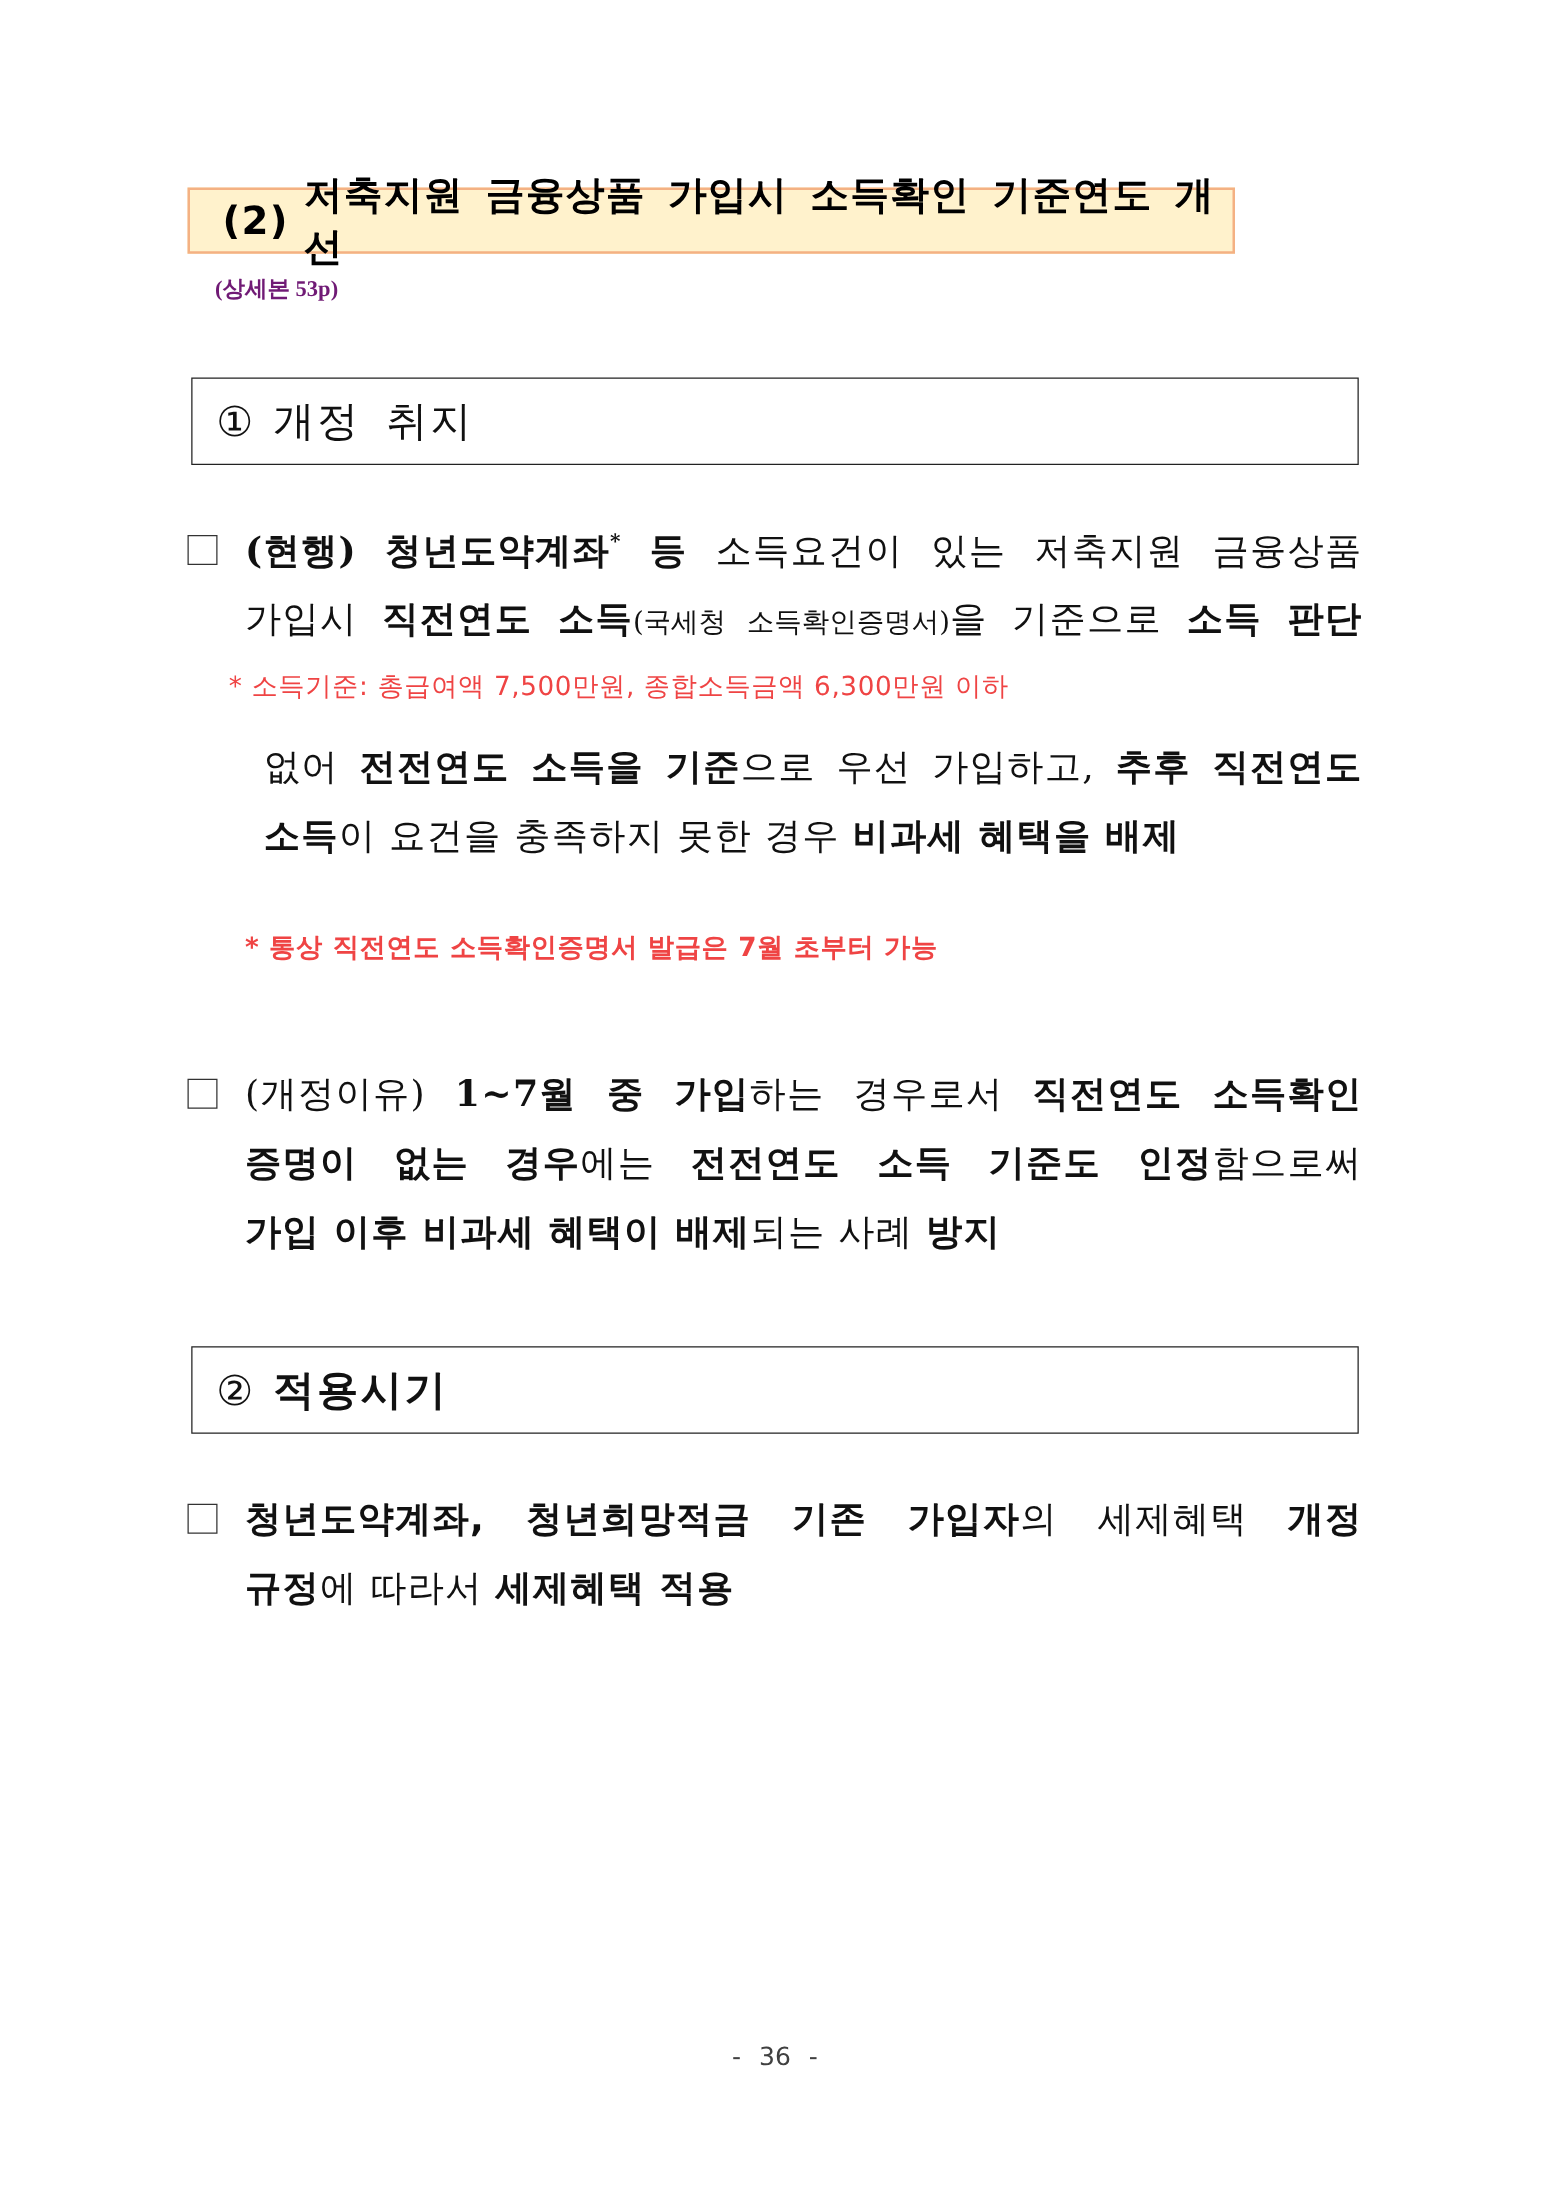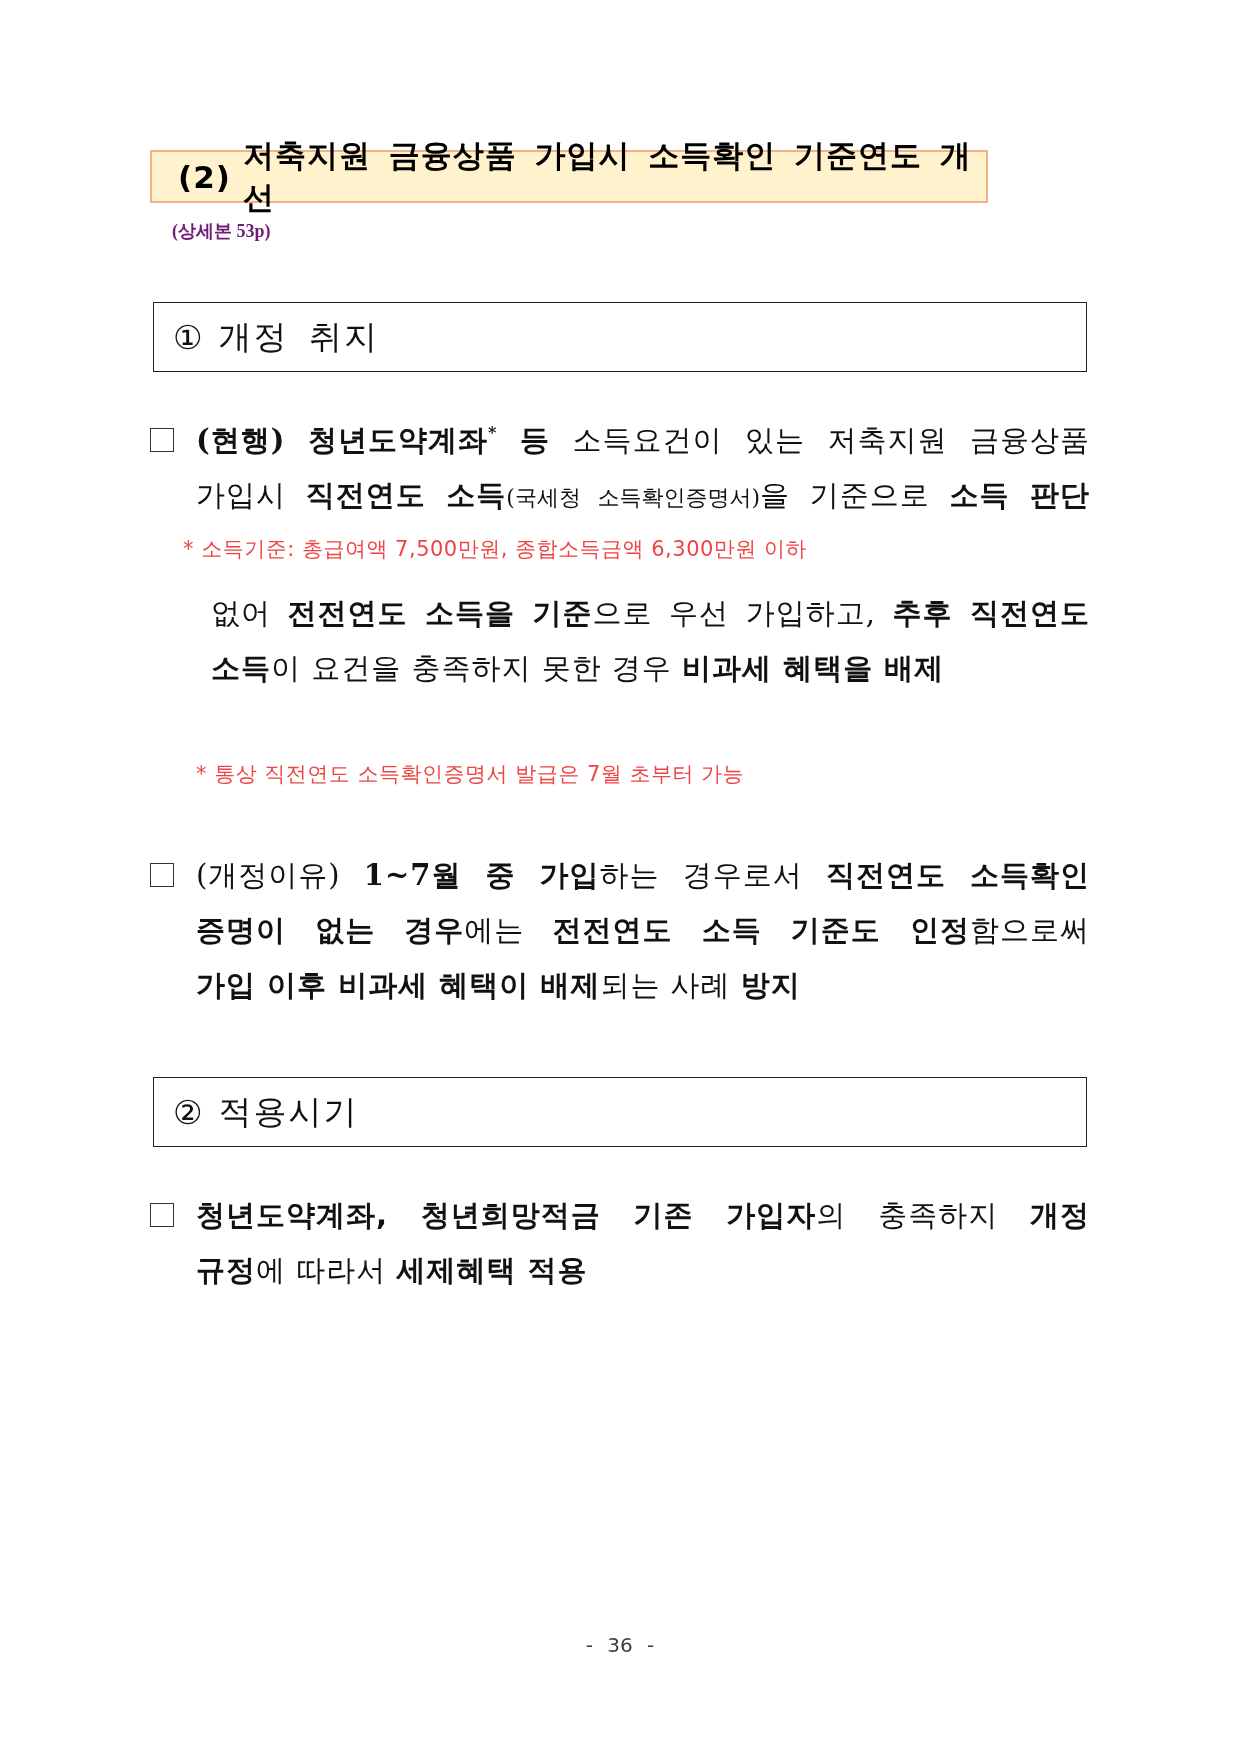--- a/index.html
+++ b/index.html
@@ -106,7 +106,7 @@
     <span class="b">비과세 혜택을 배제</span>
   </span>
 </div>
-<div class="abs note" style="left:196px; top:760px;">* 통상 직전연도 소득확인증명서 발급은 7월 초부터 가능</div>
+<div class="abs note" style="left:196px; top:744px;font-weight:bold;">* 통상 직전연도 소득확인증명서 발급은 7월 초부터 가능</div>
 
 <div class="abs para" style="top:848px;">
   <span class="line">

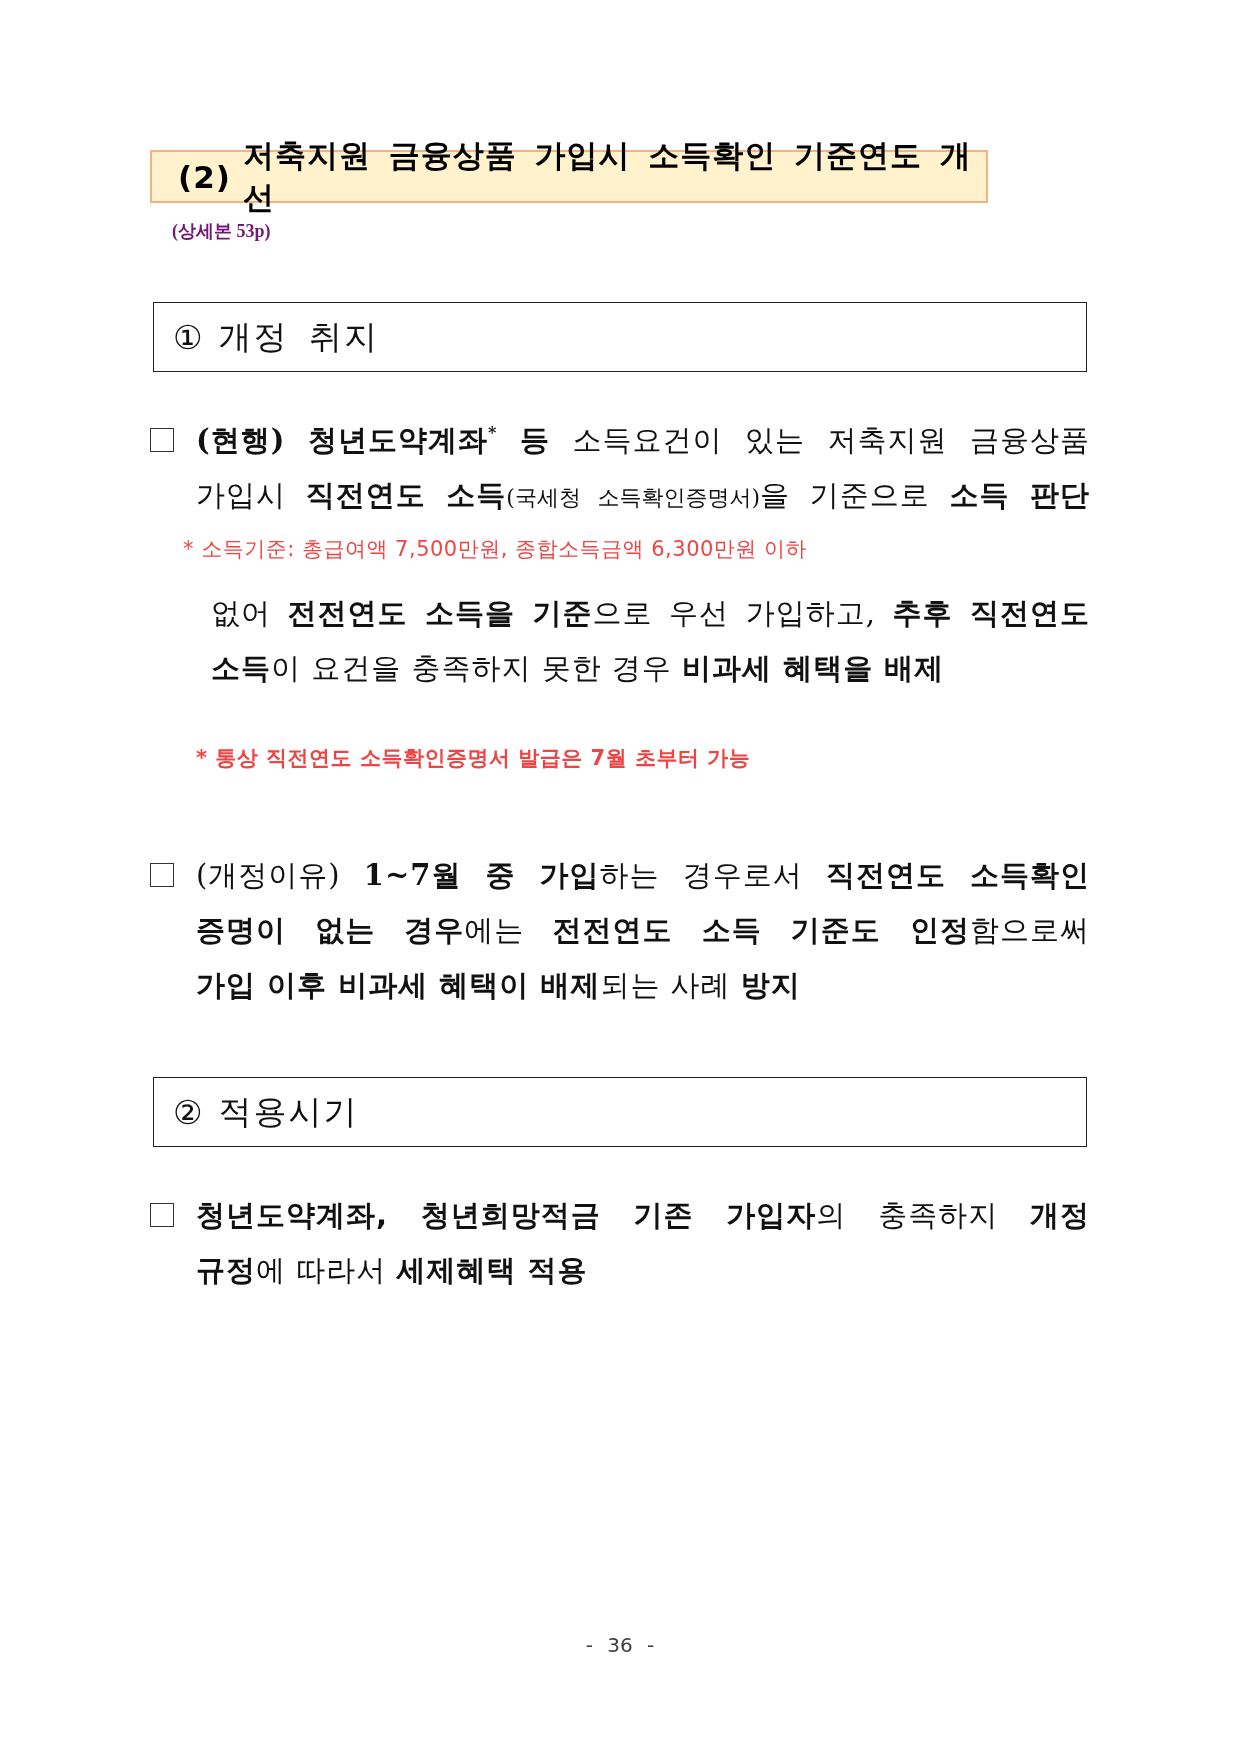--- a/index.html
+++ b/index.html
@@ -126,7 +126,7 @@
 
 <div class="abs head-box" style="top:1077px;">
   <span class="num">②</span>
-  <span class="label" style="font-weight:normal;">적용시기</span>
+  <span class="label" style="font-weight:bold;">적용시기</span>
 </div>
 
 <div class="abs para" style="top:1188px; font-family:'DejaVu Sans','Liberation Sans',sans-serif;">

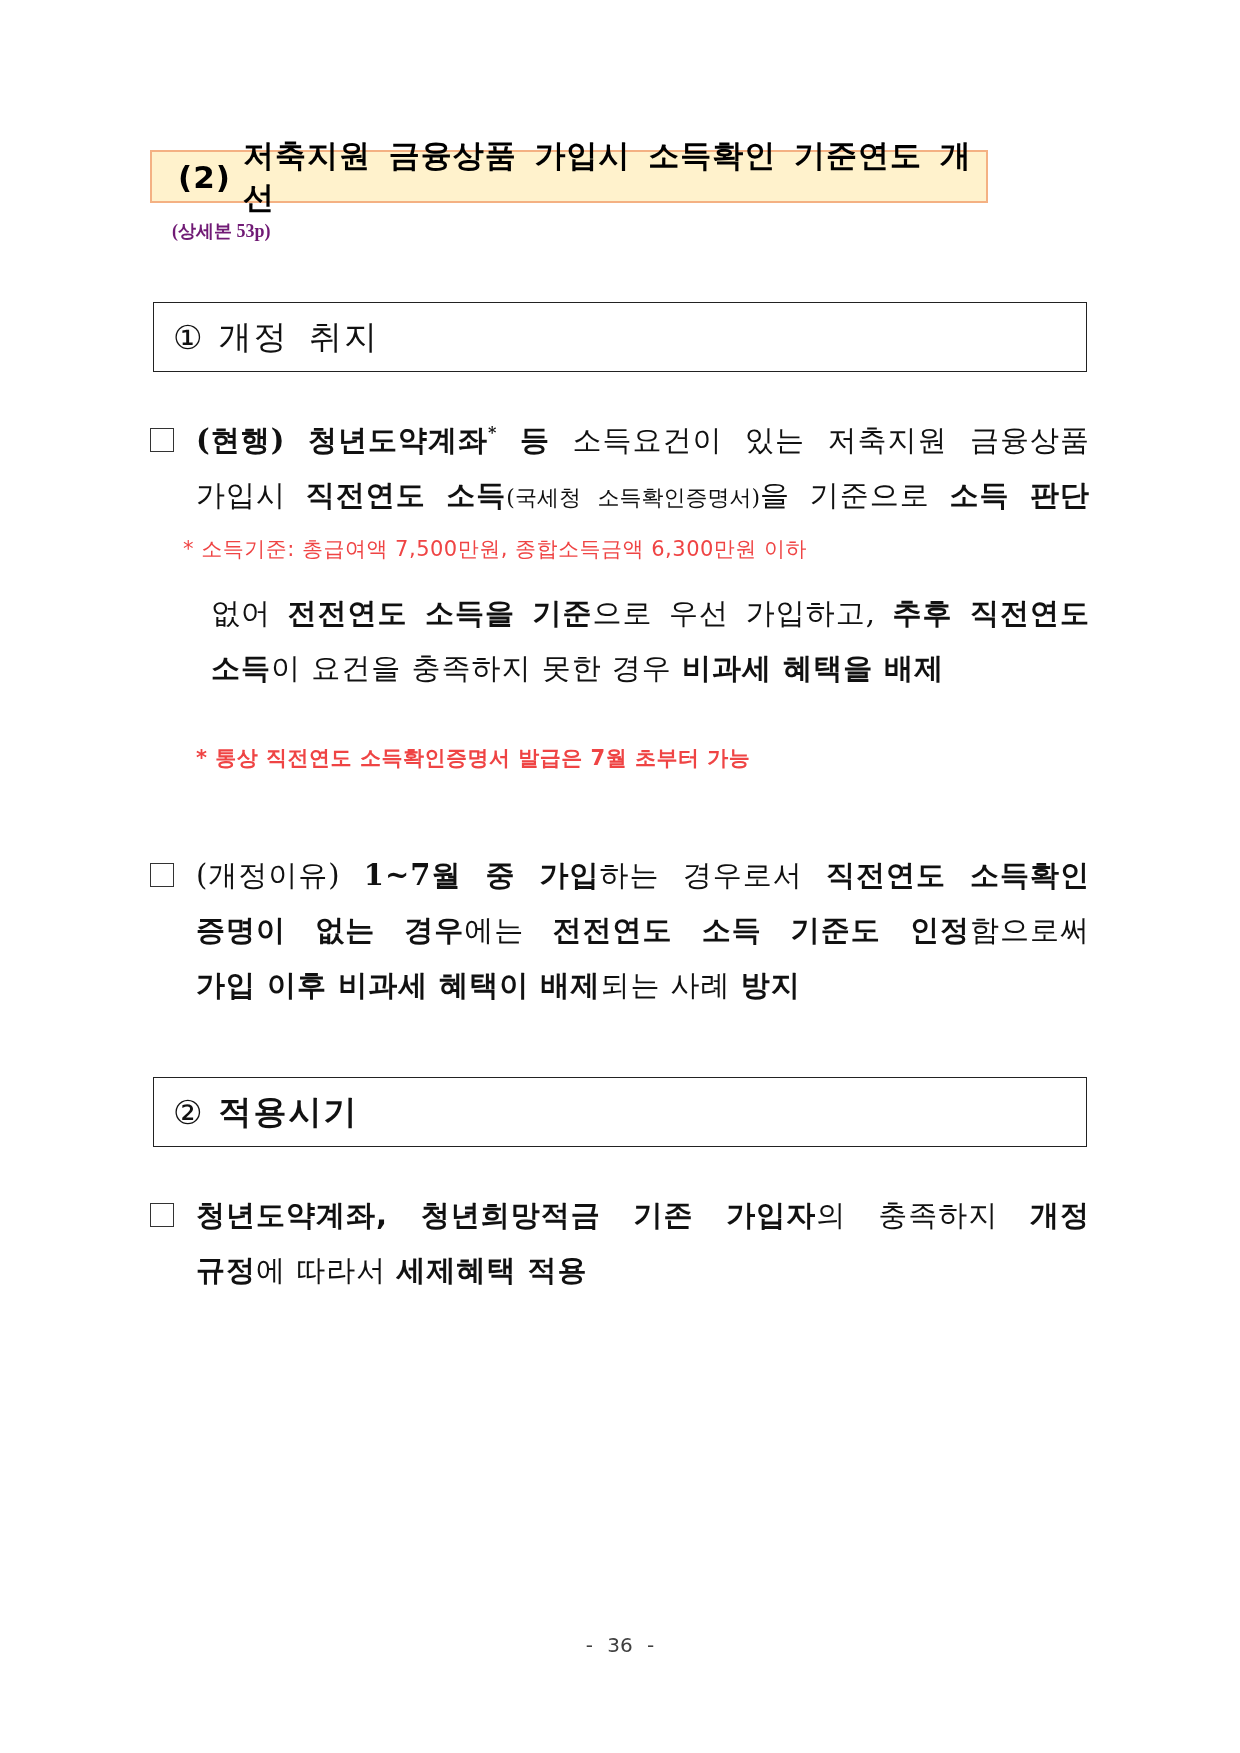--- a/index.html
+++ b/index.html
@@ -131,7 +131,7 @@
 
 <div class="abs para" style="top:1188px; font-family:'DejaVu Sans','Liberation Sans',sans-serif;">
   <span class="line">
-    <span class="checkbox"></span><span class="b">청년도약계좌, 청년희망적금 기존 가입자</span><span>의 충족하지</span>
+    <span class="checkbox"></span><span class="b">청년도약계좌, 청년희망적금 기존 가입자</span><span>의 세제혜택</span>
     <span class="b">개정</span>
   </span>
   <span class="line last" style="padding-left:46px;">

